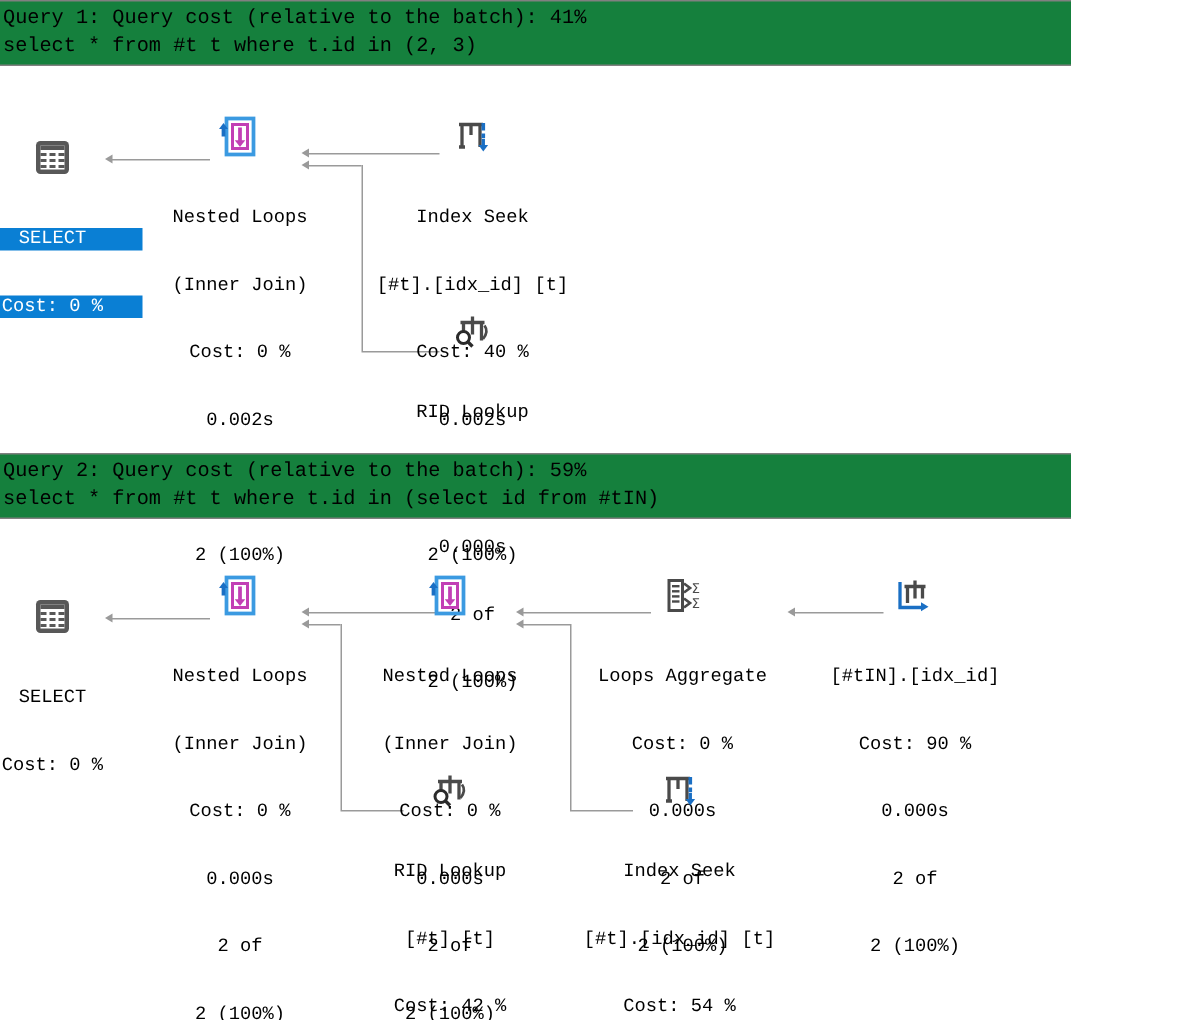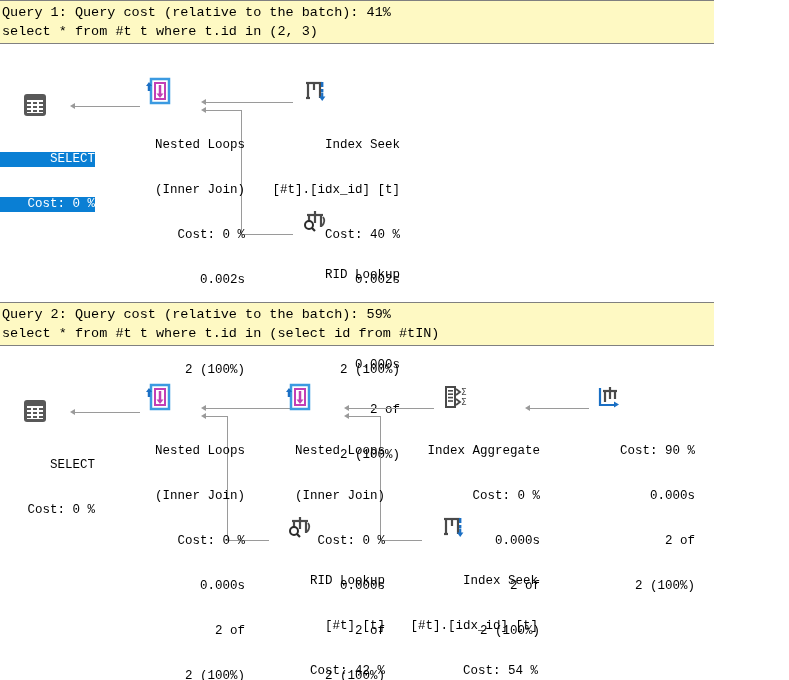--- a/index.html
+++ b/index.html
@@ -24,7 +24,7 @@
     width: 714px;
     border-top: 1px solid #808080;
     border-bottom: 1px solid #808080;
-    background: #fef9c3;
+    background: #15803d;
     padding: 2px 0 2px 2px;
     box-sizing: border-box;
   }

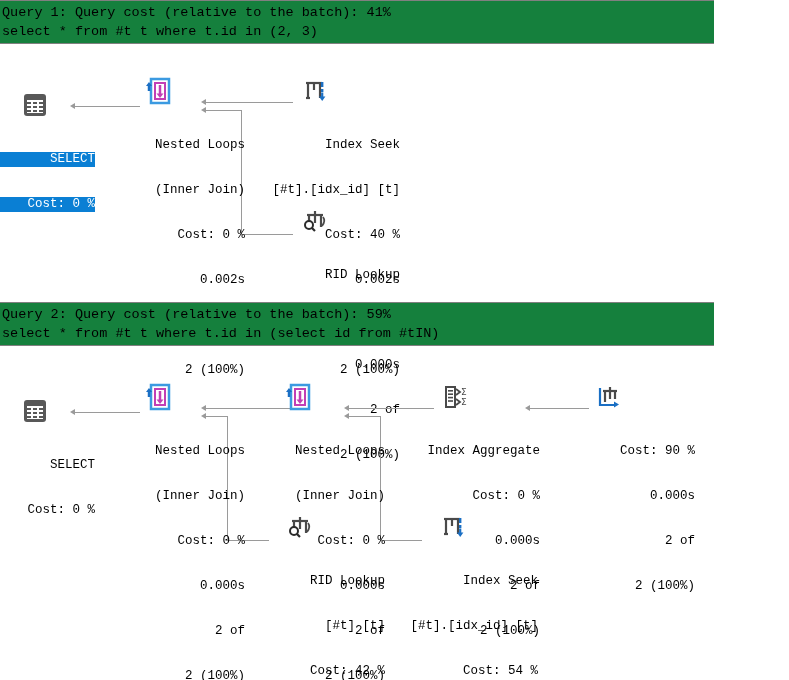--- a/index.html
+++ b/index.html
@@ -45,7 +45,7 @@
   
   .node {
     position: absolute;
-    text-align: right;
+    text-align: center;
     white-space: pre;
     line-height: 15px;
     font-size: 12.5px;

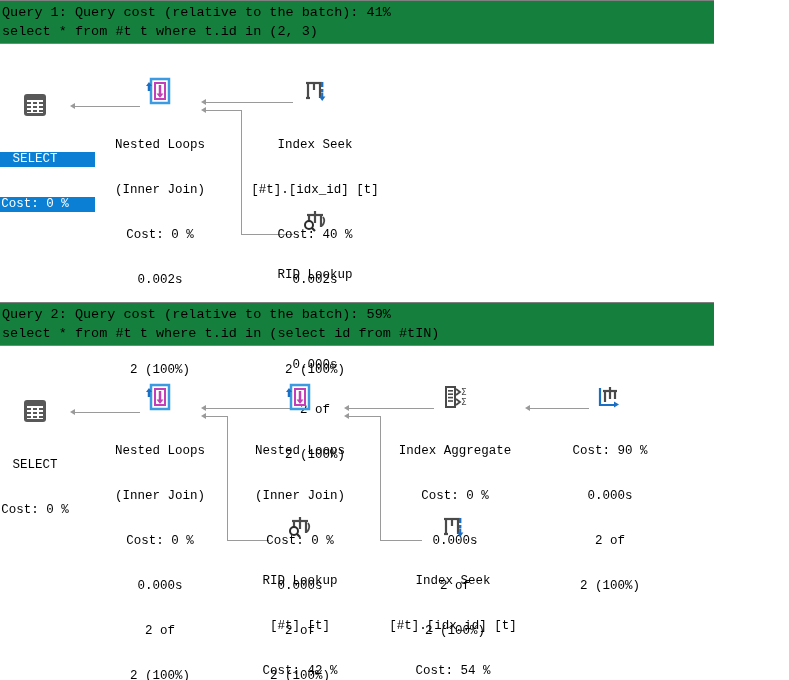--- a/index.html
+++ b/index.html
@@ -297,7 +297,7 @@
         <text x="20" y="22" font-family="DejaVu Sans, sans-serif" font-size="9" fill="#4a4a4a">Σ</text>
       </svg>
     </div>
-    <span class="lbl">Index Aggregate</span>
+    <span class="lbl">Loops Aggregate</span>
     <span class="lbl">Cost: 0 %</span>
     <span class="lbl">0.000s</span>
     <span class="lbl">2 of</span>

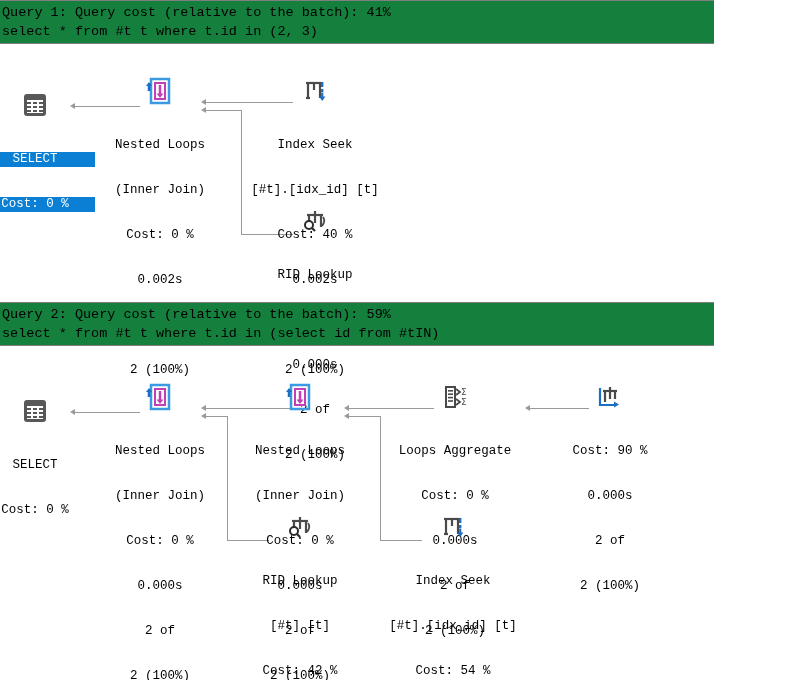--- a/index.html
+++ b/index.html
@@ -316,6 +316,7 @@
         <path d="M23 21.5 l-5 -3 l0 6 z" fill="#1a6fc4"></path>
       </svg>
     </div>
+    <span class="lbl">[#tIN].[idx_id]</span>
     <span class="lbl">Cost: 90 %</span>
     <span class="lbl">0.000s</span>
     <span class="lbl">2 of</span>

